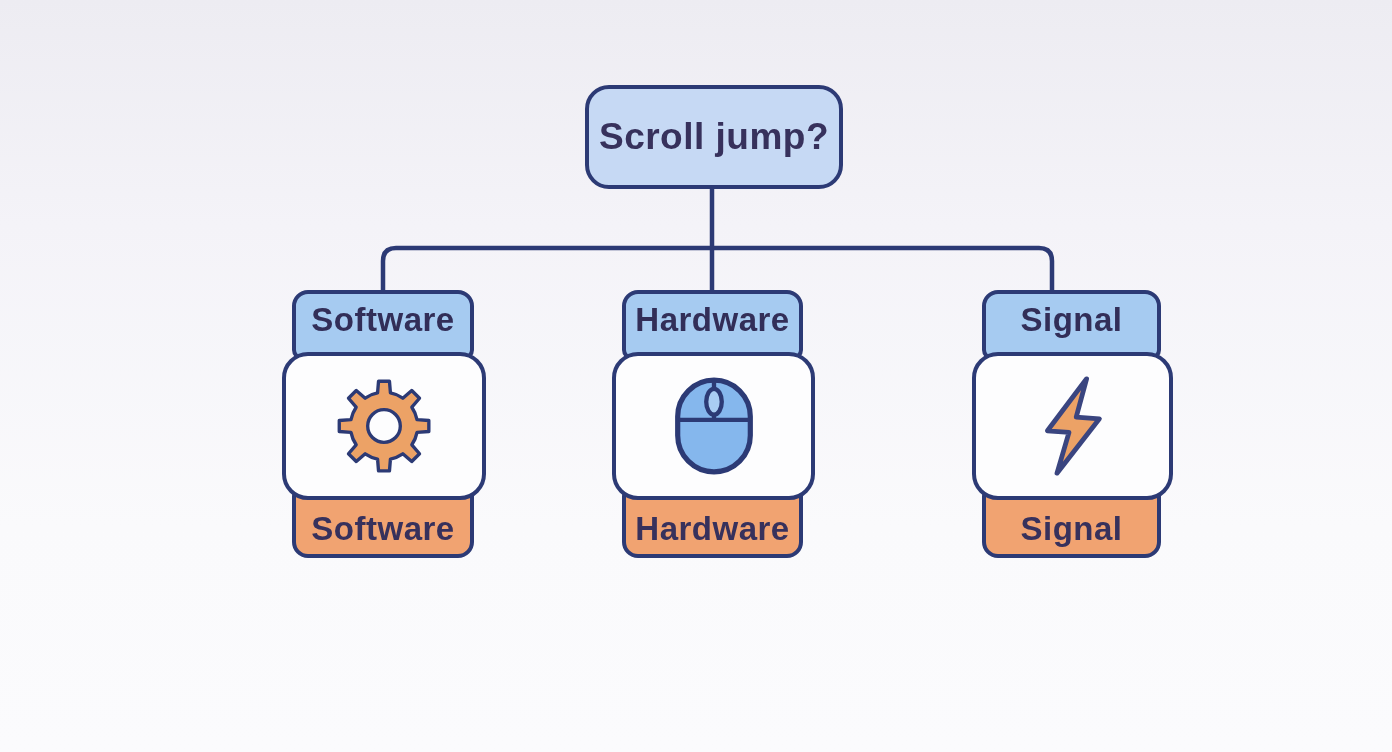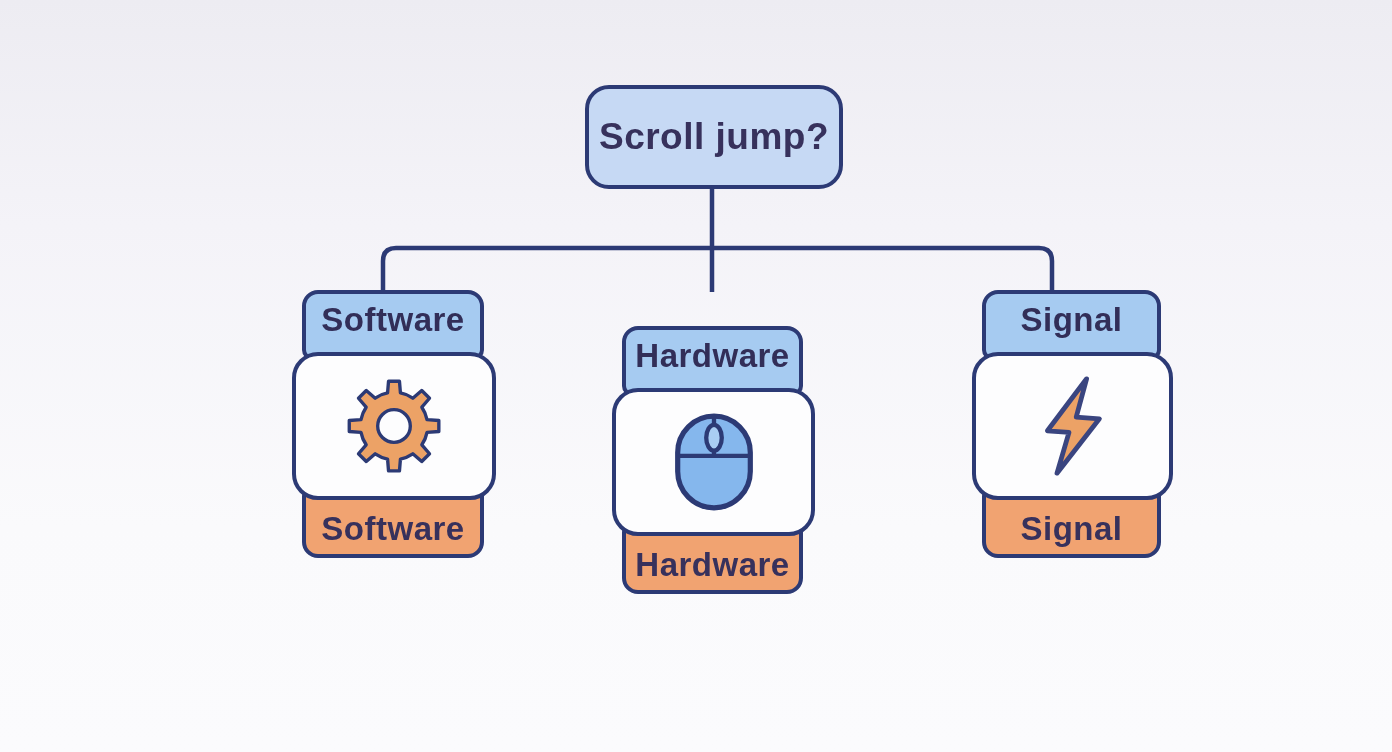--- a/index.html
+++ b/index.html
@@ -40,7 +40,7 @@
     top: 290px;
     height: 268px;
   }
-  .col-software { left: 292px; width: 204px; text-decoration: underline; }
+  .col-software { left: 282px; width: 204px; text-decoration: underline; }
   .col-hardware { left: 612px; width: 203px; margin-top: 36px; }
   .col-signal   { left: 972px; width: 201px; }
 

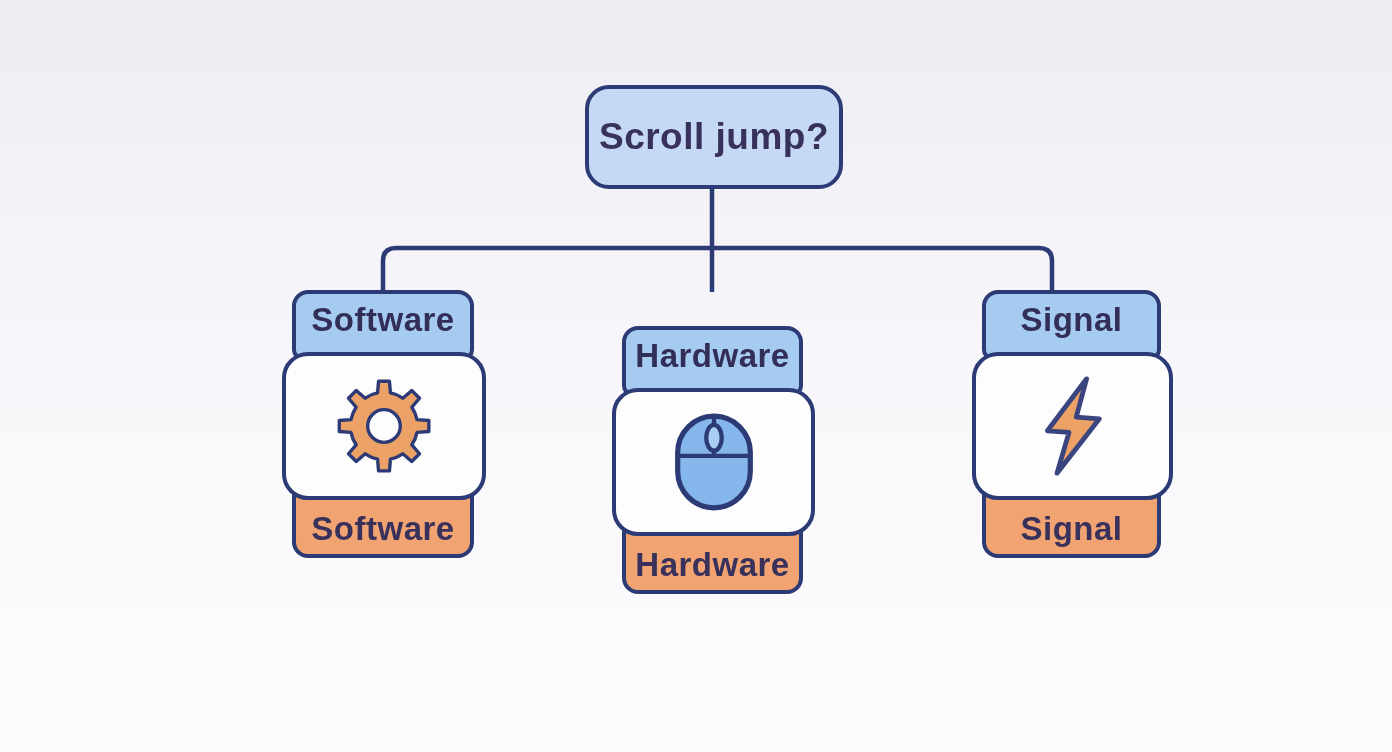--- a/index.html
+++ b/index.html
@@ -41,7 +41,7 @@
     height: 268px;
   }
   .col-software { left: 282px; width: 204px; text-decoration: underline; }
-  .col-hardware { left: 612px; width: 203px; margin-top: 36px; }
+  .col-hardware { left: 612px; width: 203px; }
   .col-signal   { left: 972px; width: 201px; }
 
   .branch-header {

